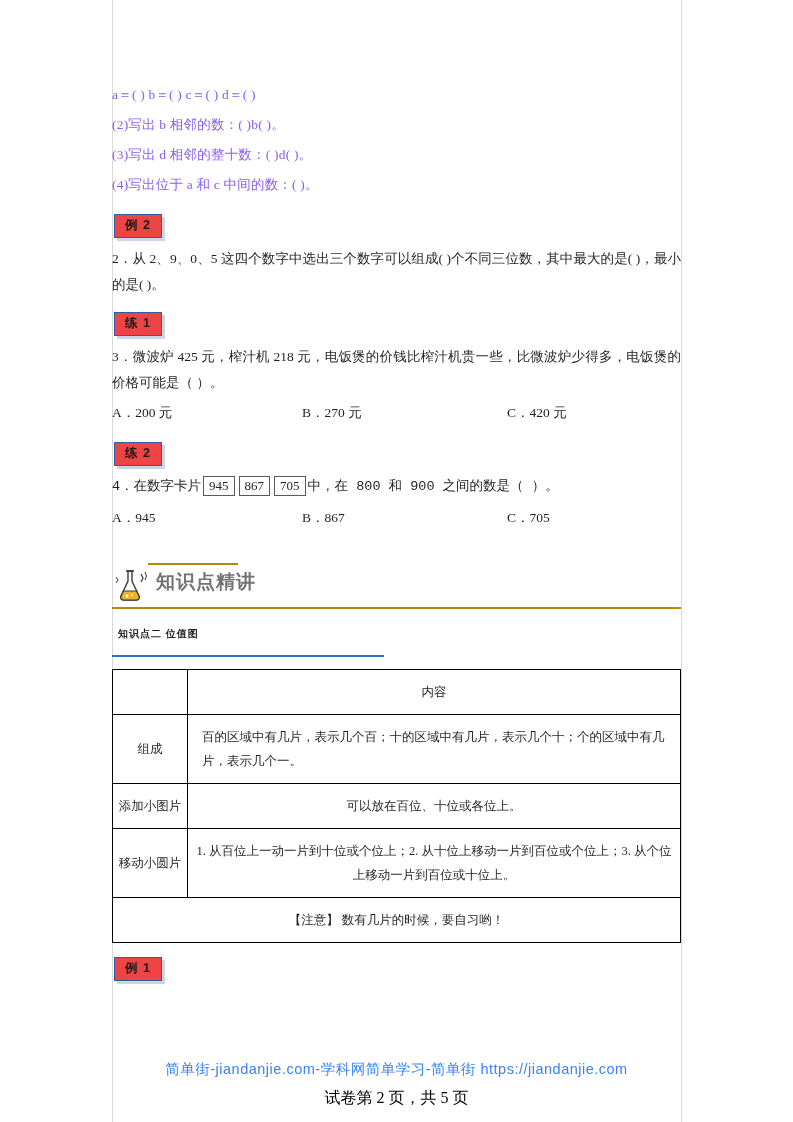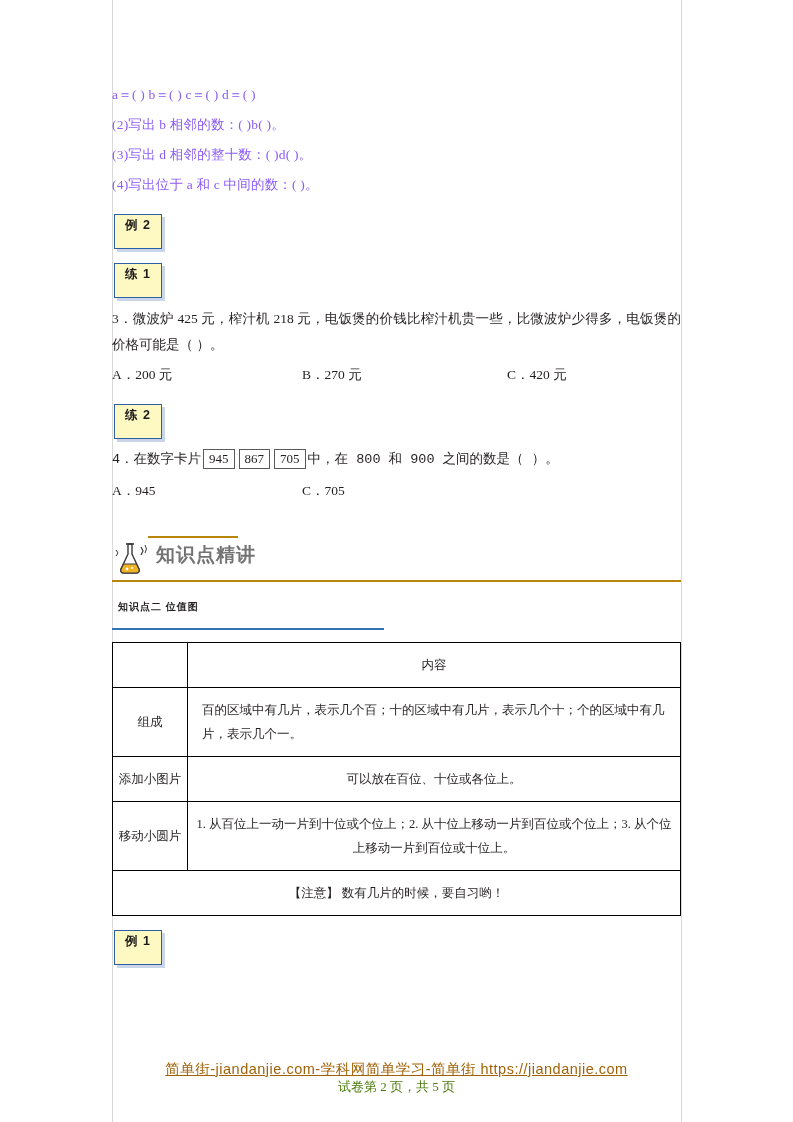--- a/index.html
+++ b/index.html
@@ -60,8 +60,8 @@
   .tagbox {
     display: inline-block;
     border: 1.4px solid #2e5fa3;
-    background: #fef9c3;
-    padding: 2px 10px 14px 10px;
+    background: #ef4444;
+    padding: 2px 10px 3px 10px;
     font-size: 12.5px;
     font-weight: bold;
     color: #1b1b1b;

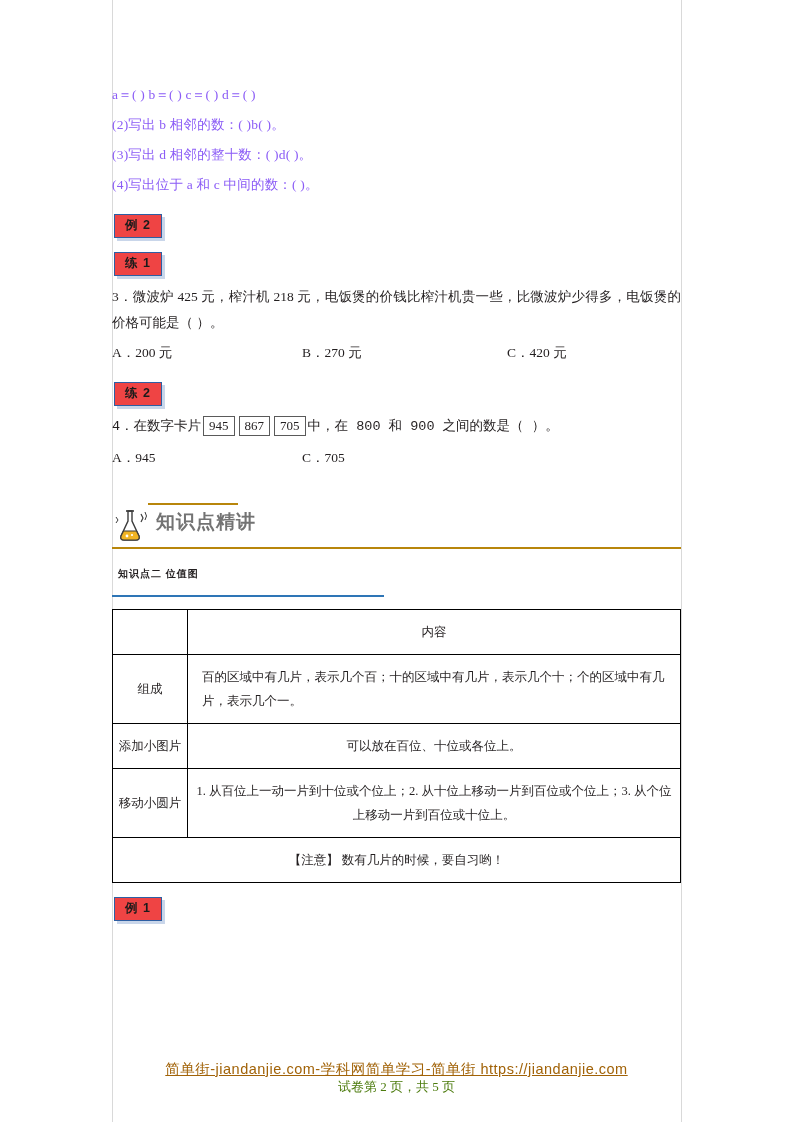--- a/index.html
+++ b/index.html
@@ -221,6 +221,7 @@
       <span class="tagbox">例 2</span>
     </div>
 
+    <div class="para">2．从 2、9、0、5 这四个数字中选出三个数字可以组成(            )个不同三位数，其中最大的是(            )，最小的是(            )。</div>
 
     <div class="tag-wrap">
       <span class="tagbox">练 1</span>

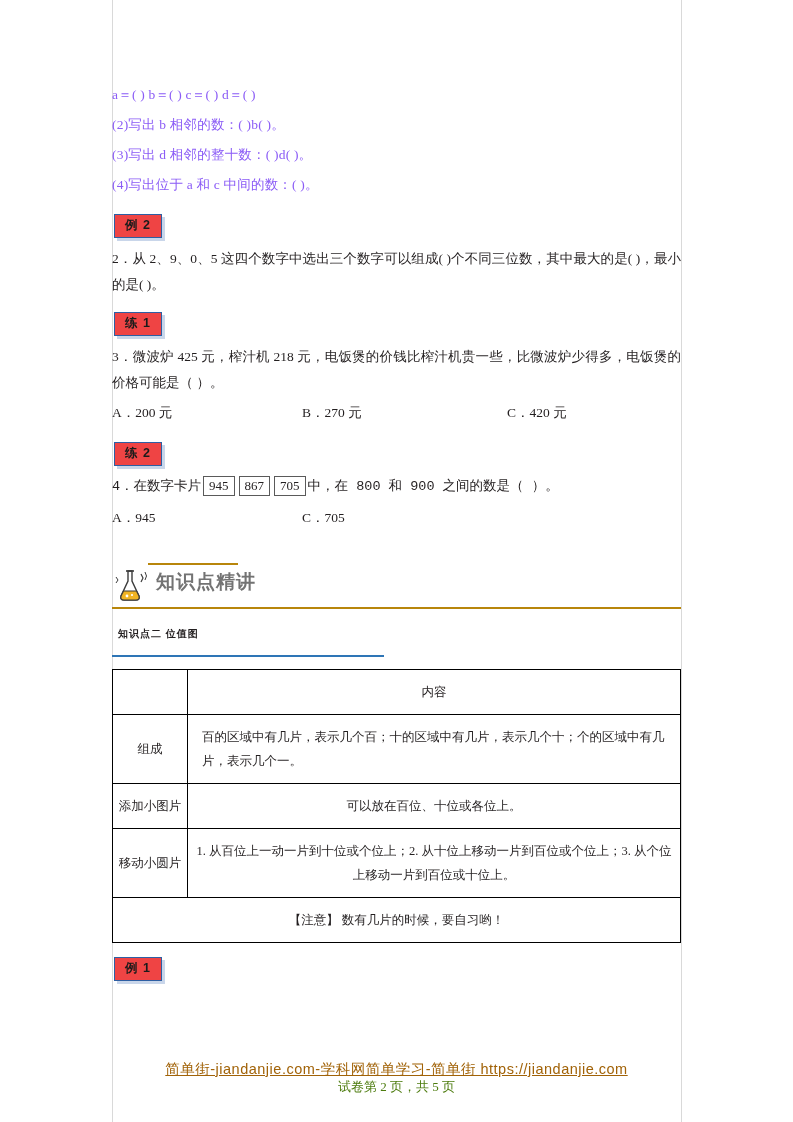--- a/index.html
+++ b/index.html
@@ -245,6 +245,7 @@
 
     <div class="choices">
       <div>A．945</div>
+      <div>B．867</div>
       <div>C．705</div>
     </div>
 

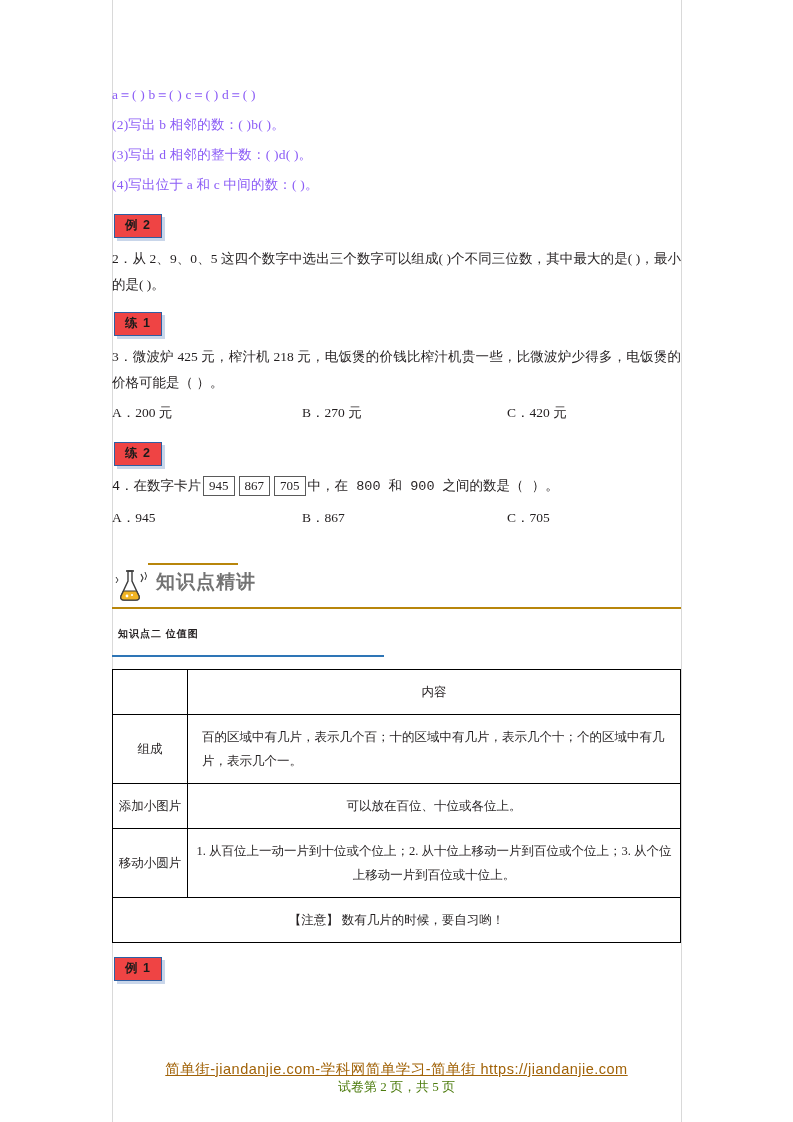--- a/index.html
+++ b/index.html
@@ -186,10 +186,9 @@
   }
   .footer .wm {
     font-size: 14.5px;
-    color: #a16207;
+    color: #3b82f6;
     font-family: "Liberation Sans", sans-serif;
     letter-spacing: 0.5px;
-    text-decoration: underline;
   }
   .footer .pg-overlay {
     position: absolute;

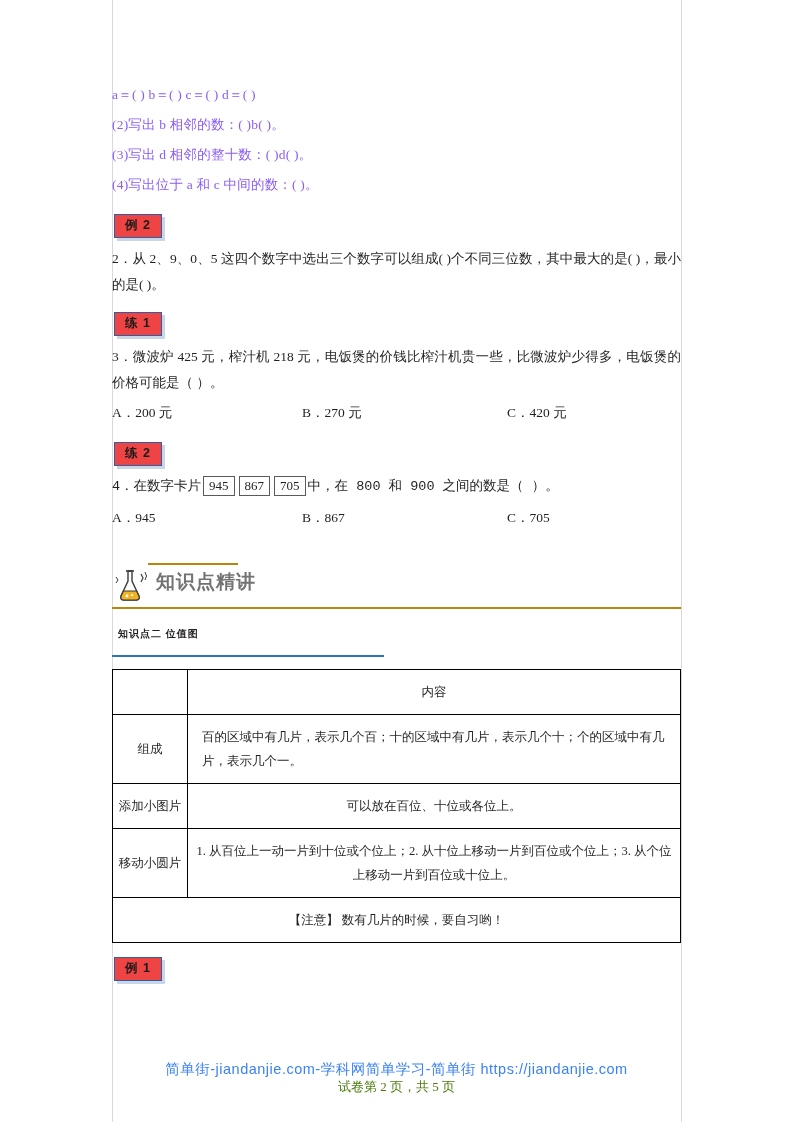--- a/index.html
+++ b/index.html
@@ -193,11 +193,11 @@
   .footer .pg-overlay {
     position: absolute;
     left: 0;
-    top: 18px;
+    top: 28px;
     width: 793px;
     text-align: center;
-    font-size: 13px;
-    color: #4d7c0f;
+    font-size: 16px;
+    color: #000000;
   }
   .sp { display: inline-block; font-family: Liberation Mono, monospace; }
 </style>

